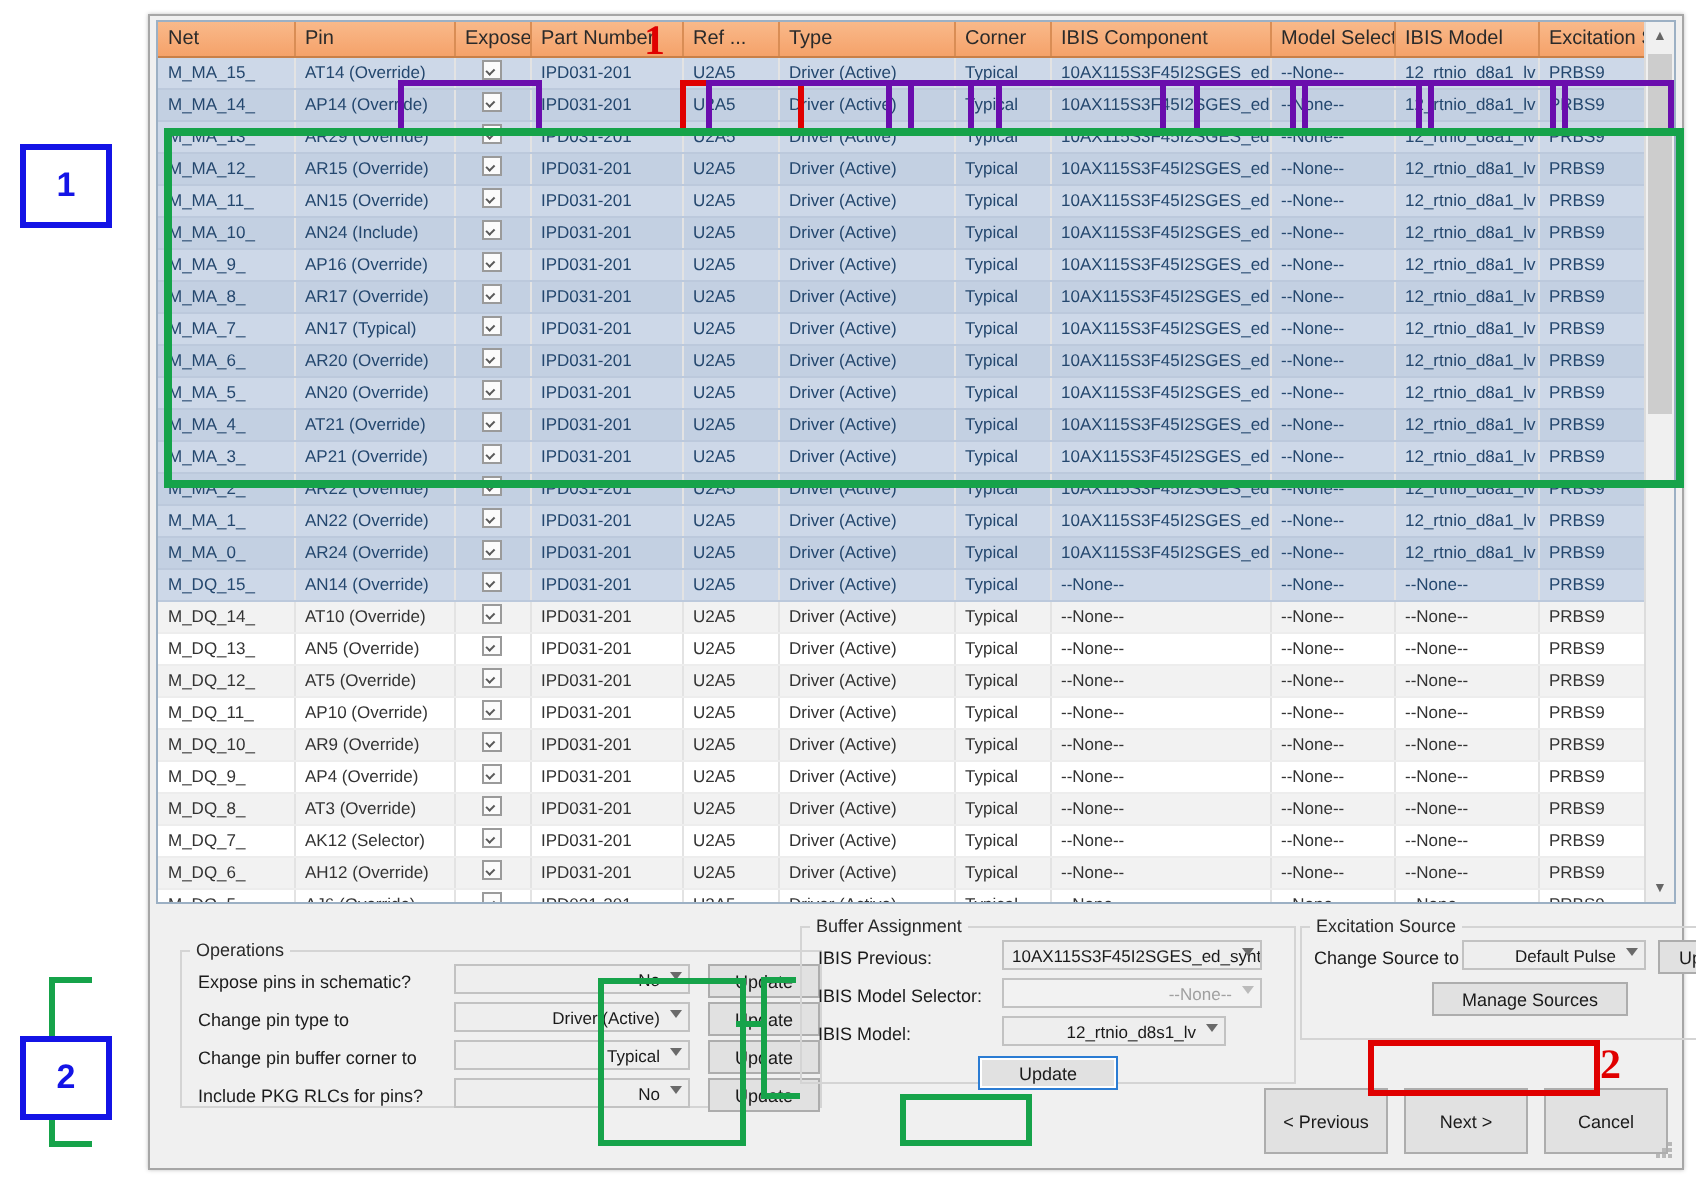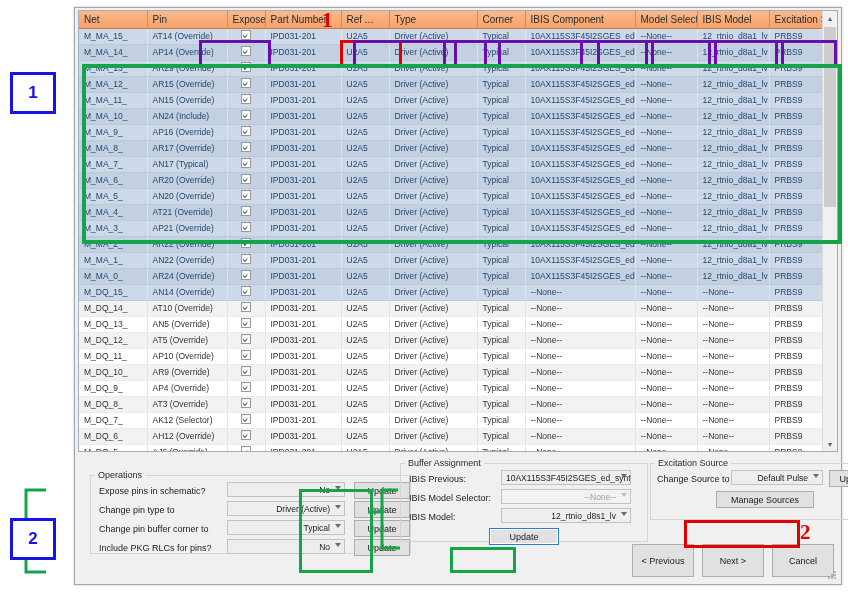--- a/index.html
+++ b/index.html
@@ -648,7 +648,7 @@
           </div>
           <div class="row">
             <span class="lbl" style="width:92px">IBIS Model:</span>
-            <span class="combo-wrap"><span class="combo" style="width:130px">12_rtnio_d8s1_lv</span><span class="caret"></span></span>
+            <span class="combo-wrap"><span class="combo" style="width:112px">12_rtnio_d8s1_lv</span><span class="caret"></span></span>
           </div>
         </div>
       <div style="display:flex;justify-content:center;margin-top:3px;">

